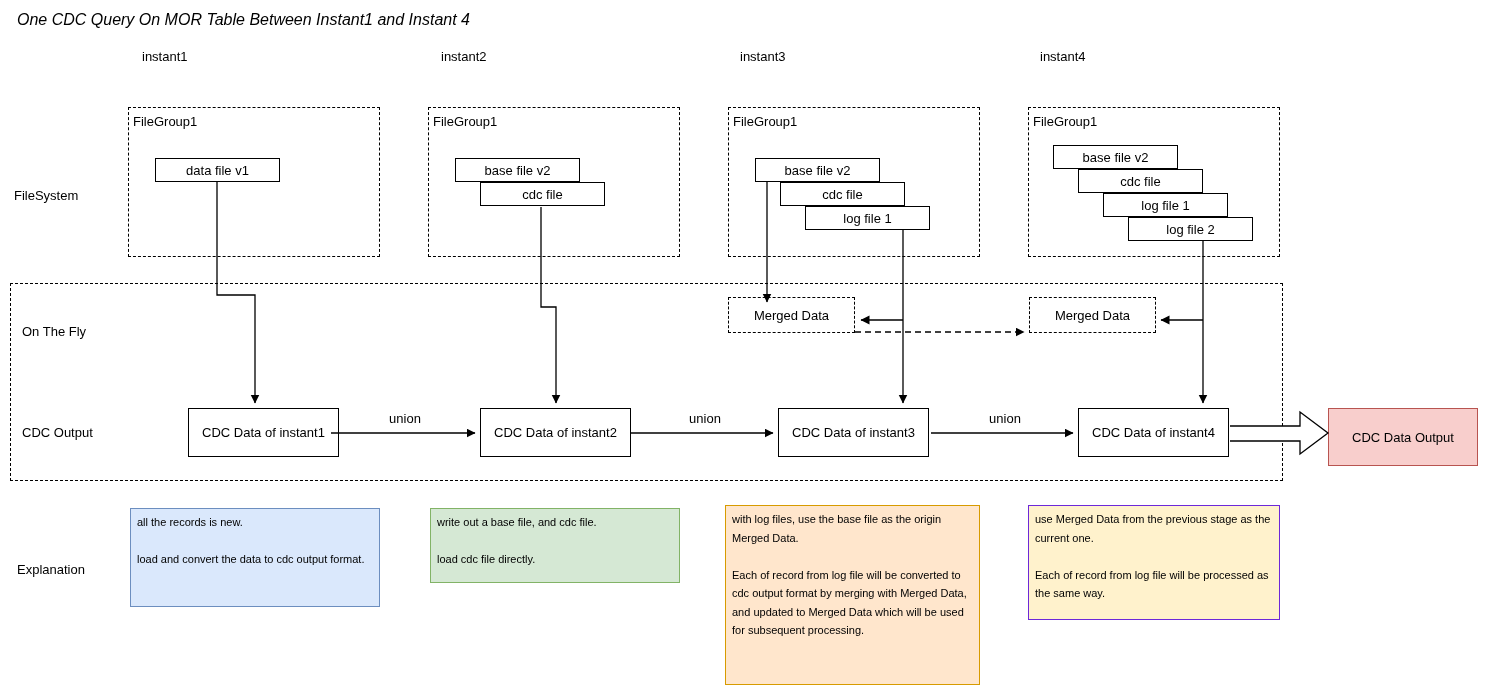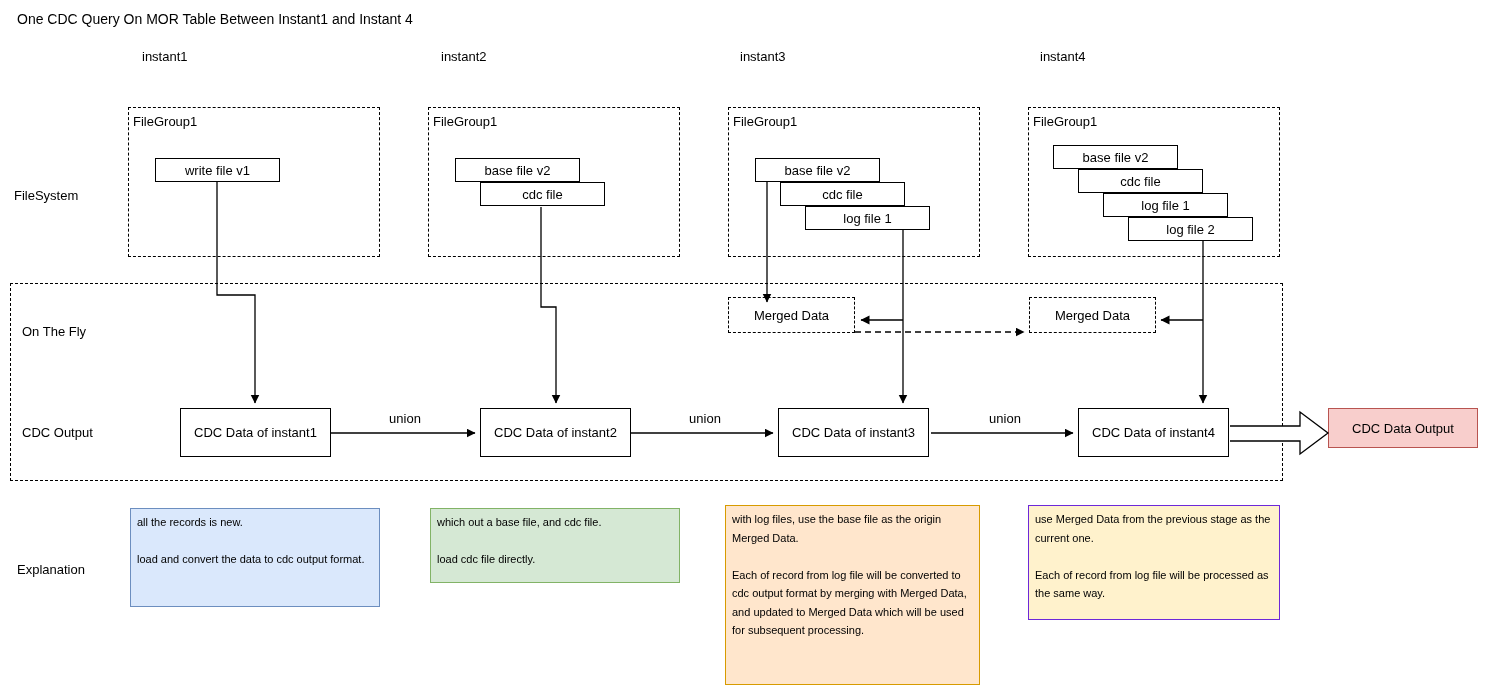--- a/index.html
+++ b/index.html
@@ -8,7 +8,7 @@
     font-family:"Liberation Sans","DejaVu Sans",sans-serif;color:#000;
   }
   .txt{position:absolute;font-size:13px;white-space:nowrap;}
-  .title{position:absolute;left:17px;top:11px;font-size:14px;white-space:nowrap;}
+  .title{position:absolute;left:17px;top:11px;font-size:16px;white-space:nowrap;font-style:italic;}
 
   
   .fg{position:absolute;top:107px;width:252px;height:150px;border:1px dashed #000;box-sizing:border-box;background:transparent;}

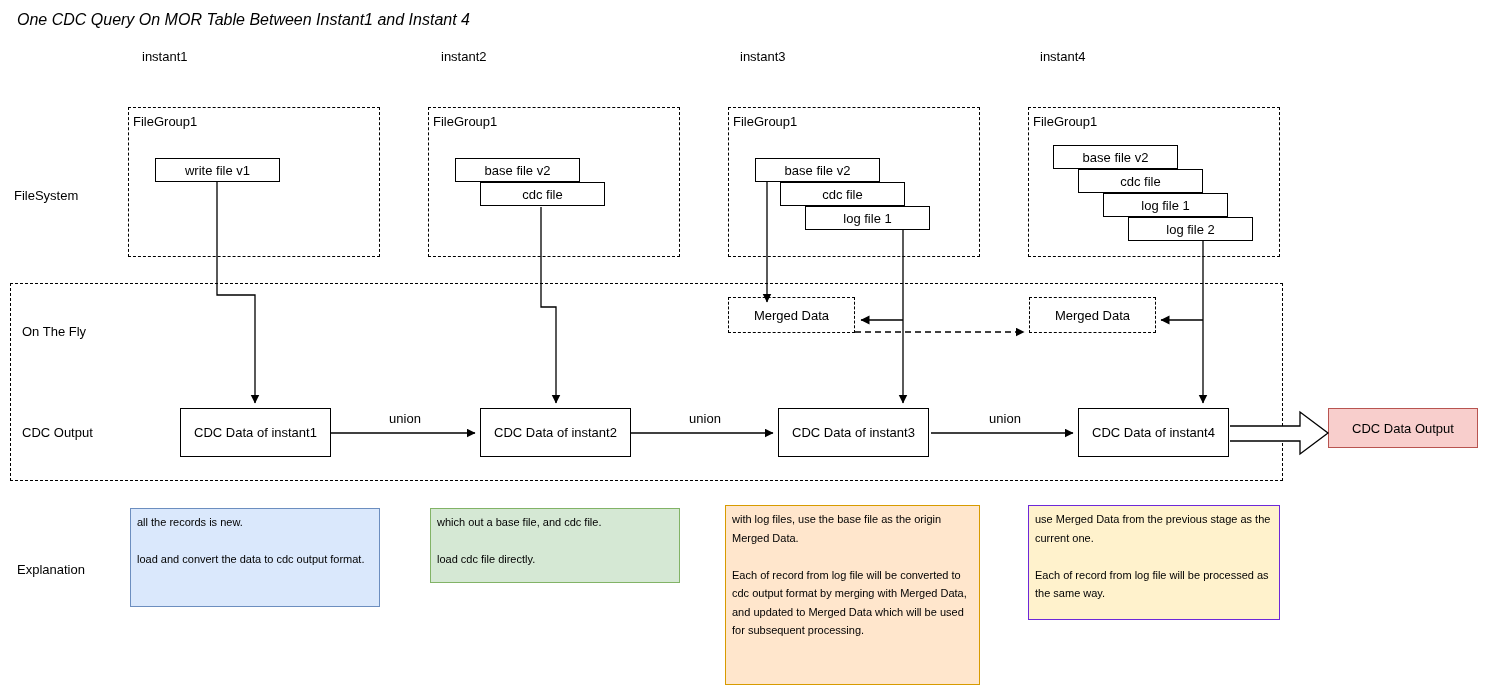--- a/index.html
+++ b/index.html
@@ -81,7 +81,7 @@
     <span class="fg-label">FileGroup1</span>
   </div>
 
-  <div class="box file" id="f1a">write file v1</div>
+  <div class="box file" id="f1a">data file v1</div>
 
   <div class="box file" id="f2a">base file v2</div>
   <div class="box file" id="f2b">cdc file</div>

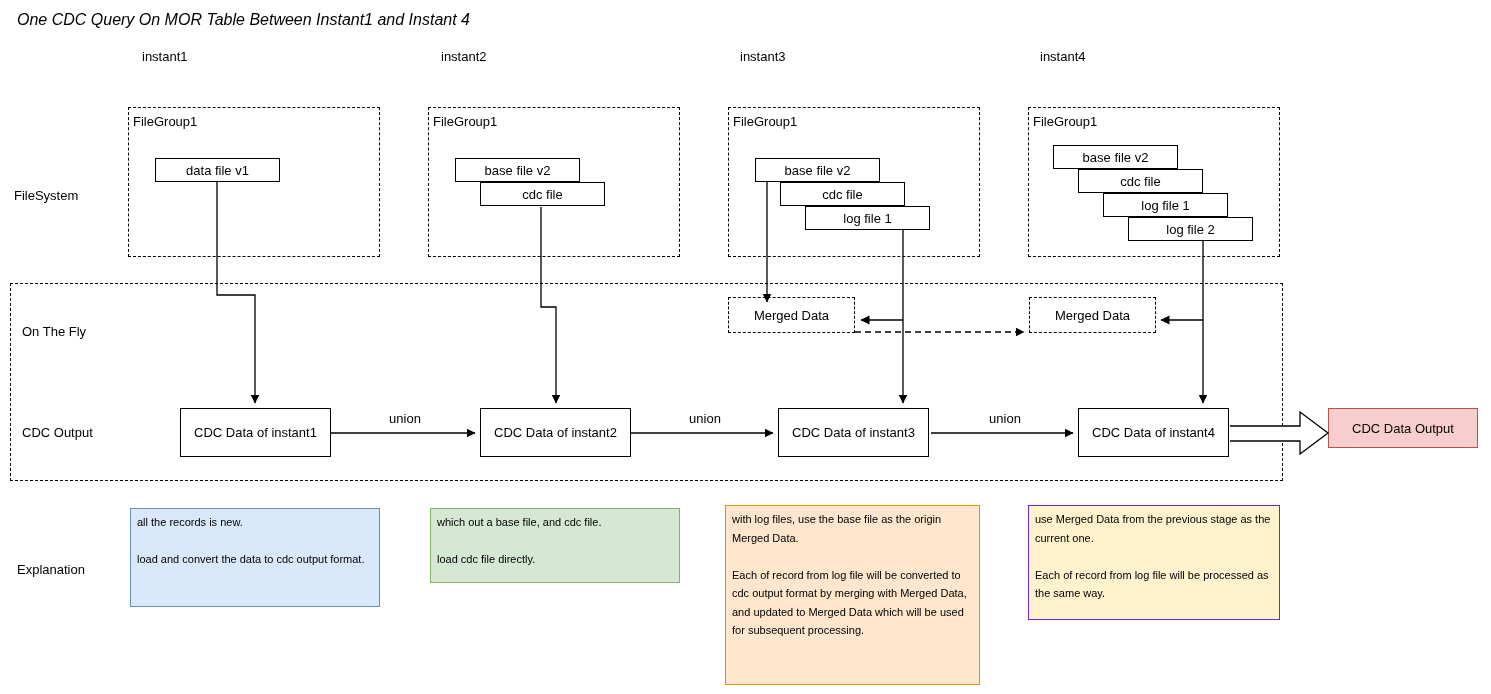--- a/index.html
+++ b/index.html
@@ -34,7 +34,7 @@
 
   
   .cdc{top:408px;height:49px;width:151px;}
-  #c1{left:180px;} #c2{left:480px;} #c3{left:778px;} #c4{left:1078px;}
+  #c1{left:188px;} #c2{left:480px;} #c3{left:778px;} #c4{left:1078px;}
   .out{left:1328px;top:408px;width:150px;height:40px;background:#f8cecc;border:1px solid #b85450;}
 
   .union{position:absolute;top:411px;width:148px;text-align:center;font-size:13px;}

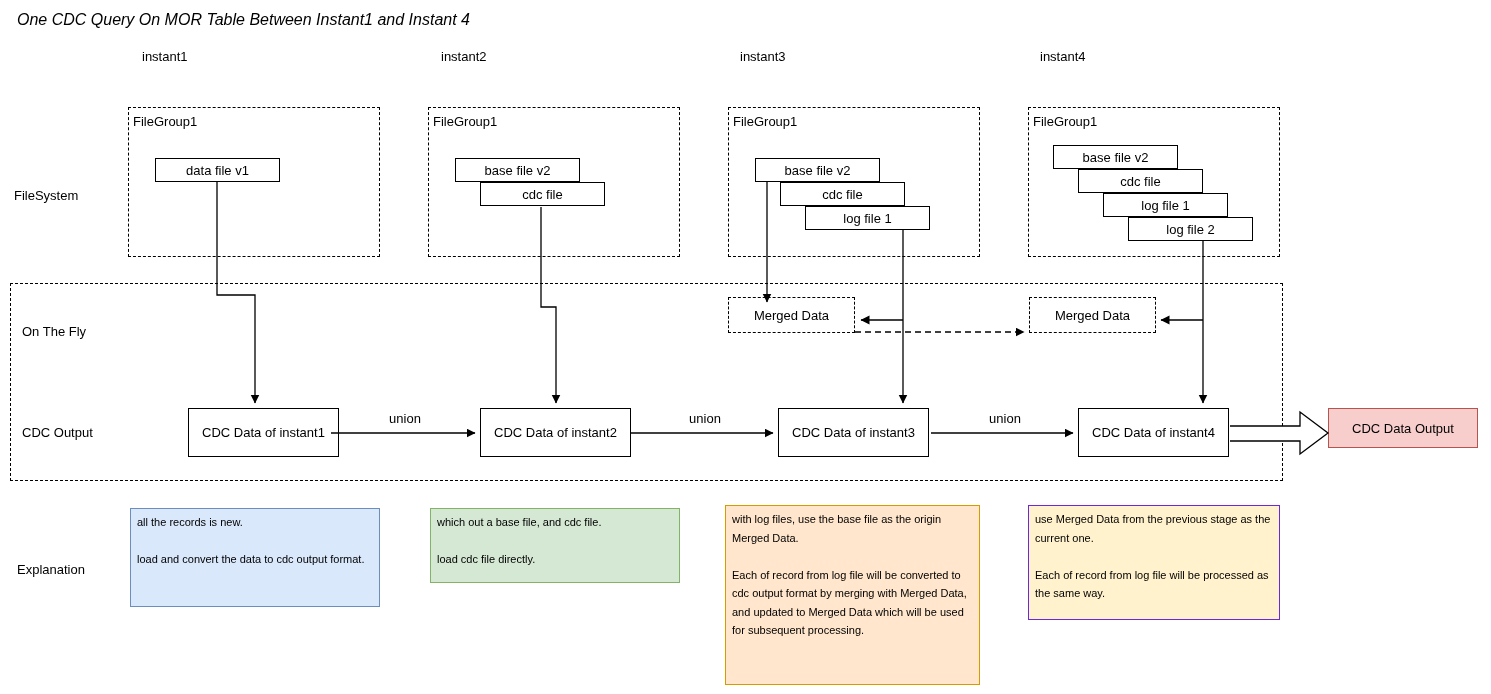--- a/index.html
+++ b/index.html
@@ -35,7 +35,7 @@
   
   .cdc{top:408px;height:49px;width:151px;}
   #c1{left:188px;} #c2{left:480px;} #c3{left:778px;} #c4{left:1078px;}
-  .out{left:1328px;top:408px;width:150px;height:40px;background:#f8cecc;border:1px solid #b85450;}
+  .out{left:1328px;top:408px;width:150px;height:58px;background:#f8cecc;border:1px solid #b85450;}
 
   .union{position:absolute;top:411px;width:148px;text-align:center;font-size:13px;}
   #u1{left:331px;} #u2{left:631px;} #u3{left:931px;}

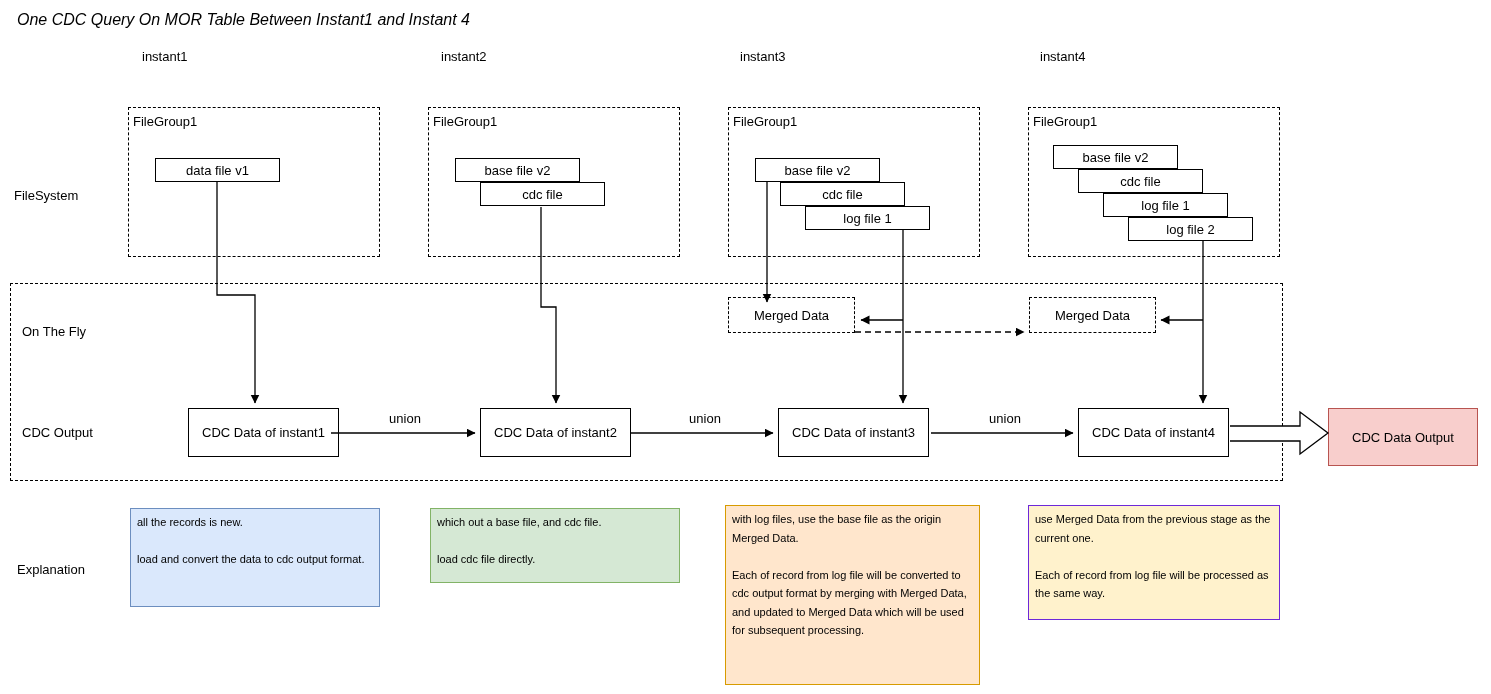--- a/index.html
+++ b/index.html
@@ -116,7 +116,7 @@
     <p class="p2">load and convert the data to cdc output format.</p>
   </div>
   <div class="expl" id="e2">
-    <p class="p1">which out a base file, and cdc file.</p>
+    <p class="p1">write out a base file, and cdc file.</p>
     <p class="p2">load cdc file directly.</p>
   </div>
   <div class="expl" id="e3">

